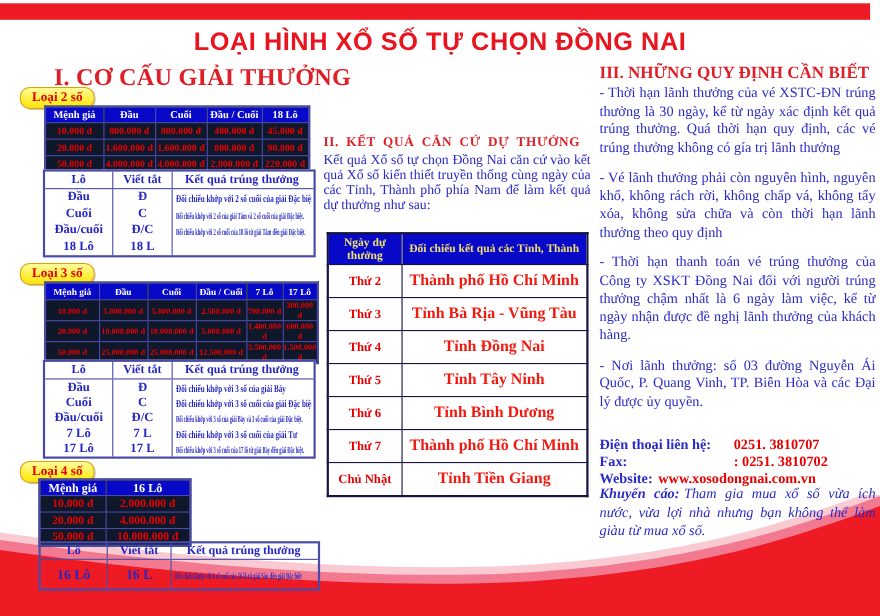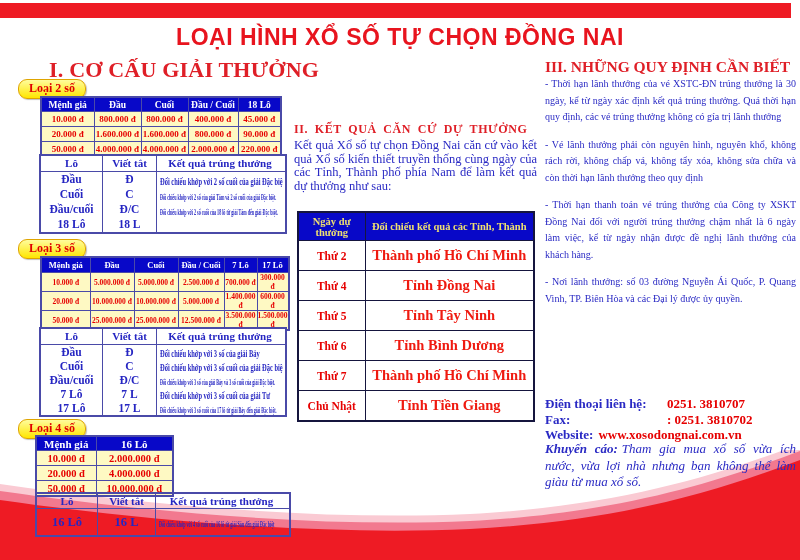--- a/index.html
+++ b/index.html
@@ -96,7 +96,7 @@
 
   
   .paras{position:absolute;left:545px;top:76px;width:251px;color:#2A2AC4;}
-  .paras p{margin:0 0 11px 0;font-size:10px;line-height:16.5px;text-align:justify;}
+  .paras p{margin:0 0 11px 0;font-size:13px;line-height:16.5px;text-align:justify;}
   .contact{position:absolute;left:545px;top:396px;width:252px;font-size:13px;font-weight:bold;}
   .cl{height:15.5px;line-height:15.5px;white-space:nowrap;}
   .lbl{display:inline-block;width:122px;color:#2A2AC4;}

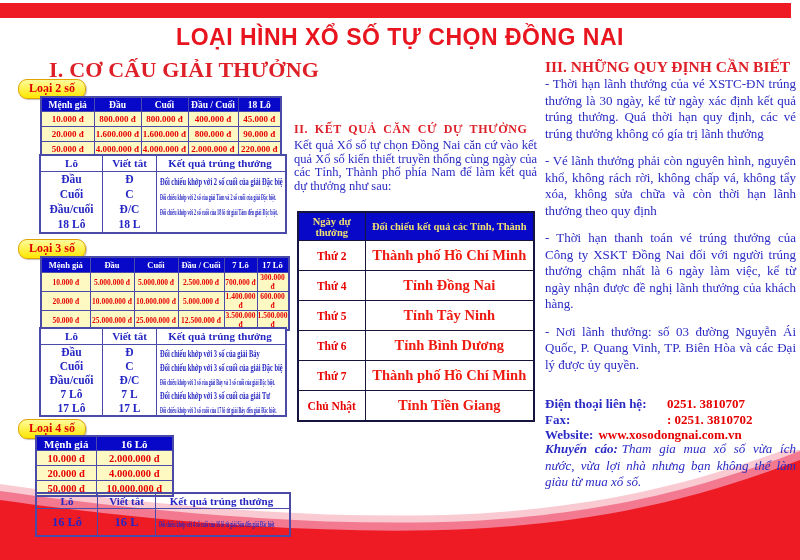--- a/index.html
+++ b/index.html
@@ -36,7 +36,7 @@
   
   table.ptable{
     position:absolute;border-collapse:collapse;table-layout:fixed;
-    background:#fef9c3;border:2px solid #4A4AA8;padding-left:39px;
+    background:#0f172a;border:2px solid #4A4AA8;padding-left:39px;
   }
   .ptable th,.ptable td{border:1px solid #4A4AA8;text-align:center;vertical-align:middle;padding:0;overflow:hidden;}
   .ptable th{background:#0808C8;color:#FFFFFF;font-weight:bold;}

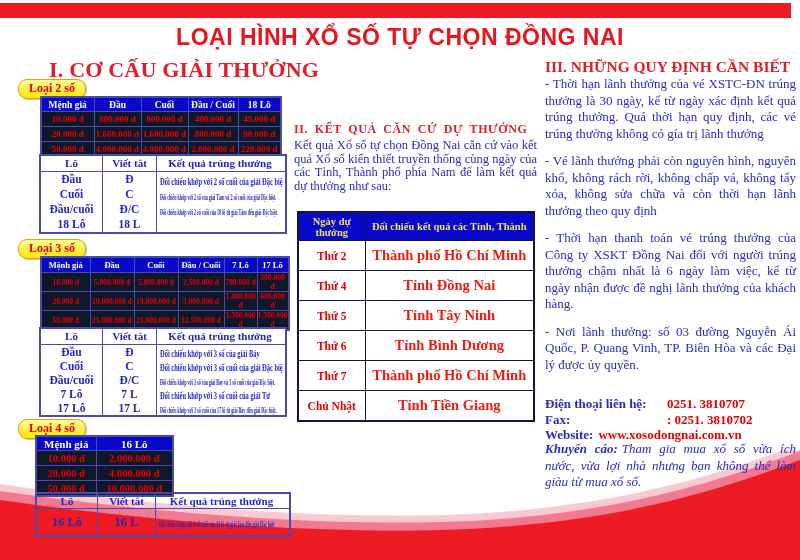--- a/index.html
+++ b/index.html
@@ -333,6 +333,10 @@
     <td class="prov">Thành phố Hồ Chí Minh</td>
   </tr>
   <tr>
+    <td class="day">Thứ 3</td>
+    <td class="prov">Tỉnh Bà Rịa - Vũng Tàu</td>
+  </tr>
+  <tr>
     <td class="day">Thứ 4</td>
     <td class="prov">Tỉnh Đồng Nai</td>
   </tr>

